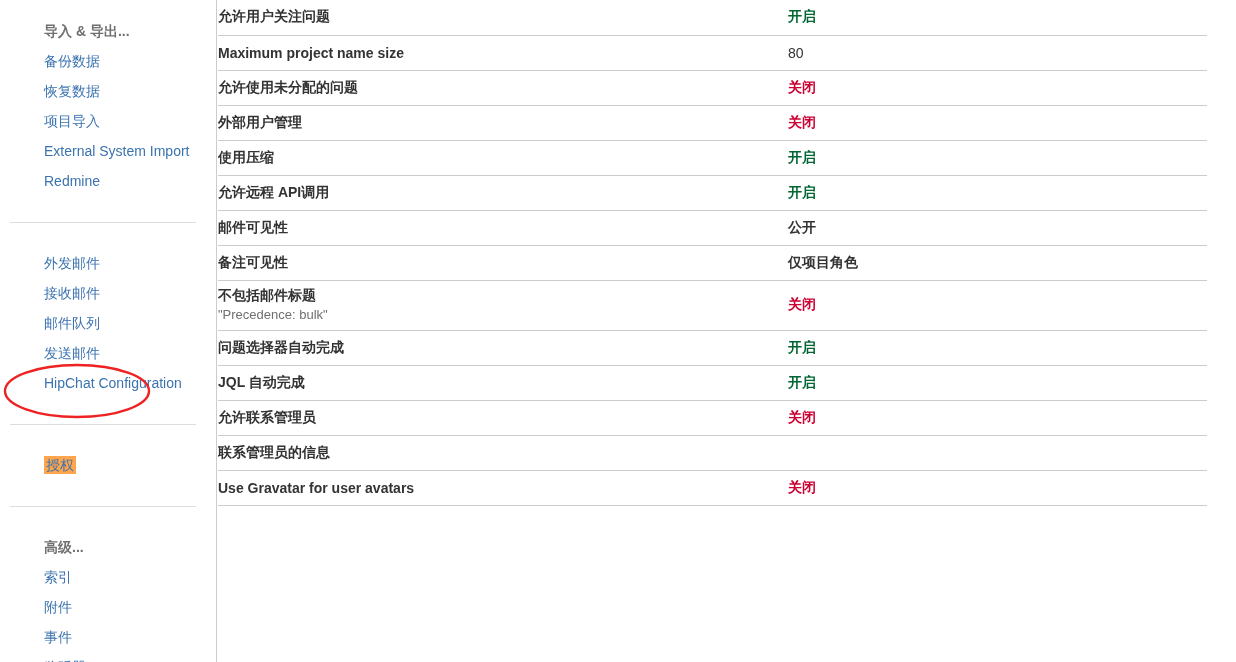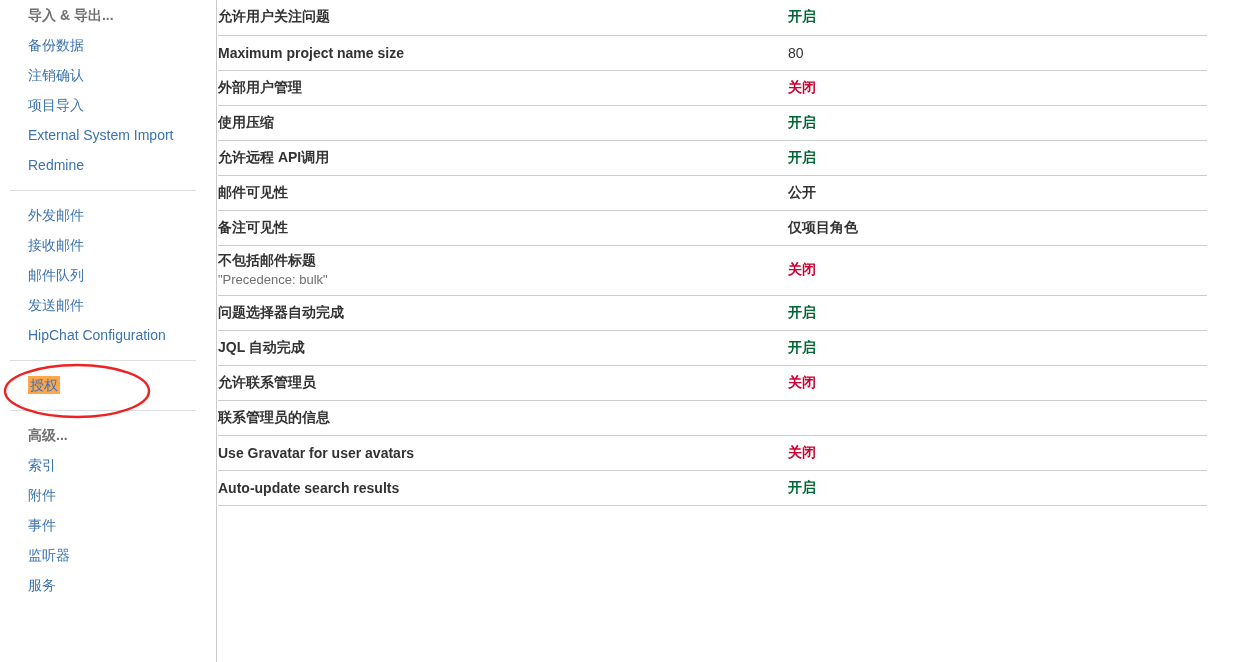--- a/index.html
+++ b/index.html
@@ -34,7 +34,7 @@
   }
 
   .side-section {
-    padding: 0;
+    padding: 16px;
   }
 
   .side-header {

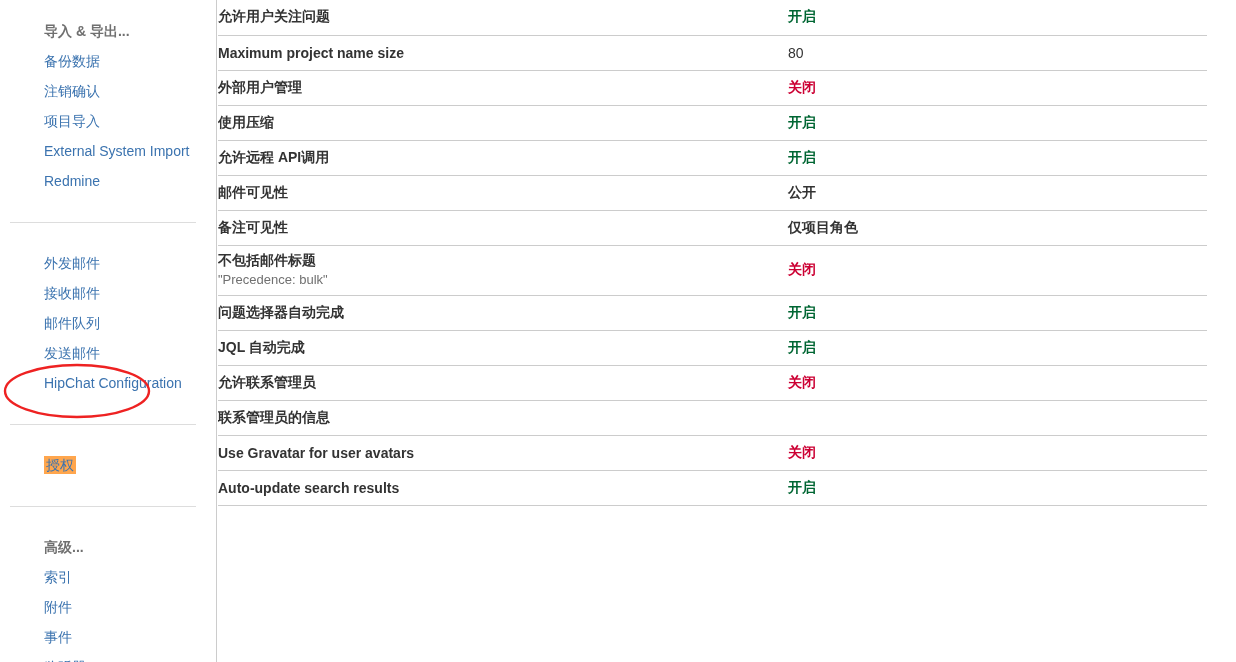--- a/index.html
+++ b/index.html
@@ -144,7 +144,7 @@
       <div class="side-section">
         <div class="side-header">导入 &amp; 导出...</div>
         <a class="side-link" href="#"><span class="">备份数据</span></a>
-        <a class="side-link" href="#"><span class="">注销确认</span></a>
+        <a class="side-link" href="#"><span class="">恢复数据</span></a>
         <a class="side-link" href="#"><span class="">项目导入</span></a>
         <a class="side-link" href="#"><span class="">External System Import</span></a>
         <a class="side-link" href="#"><span class="">Redmine</span></a>

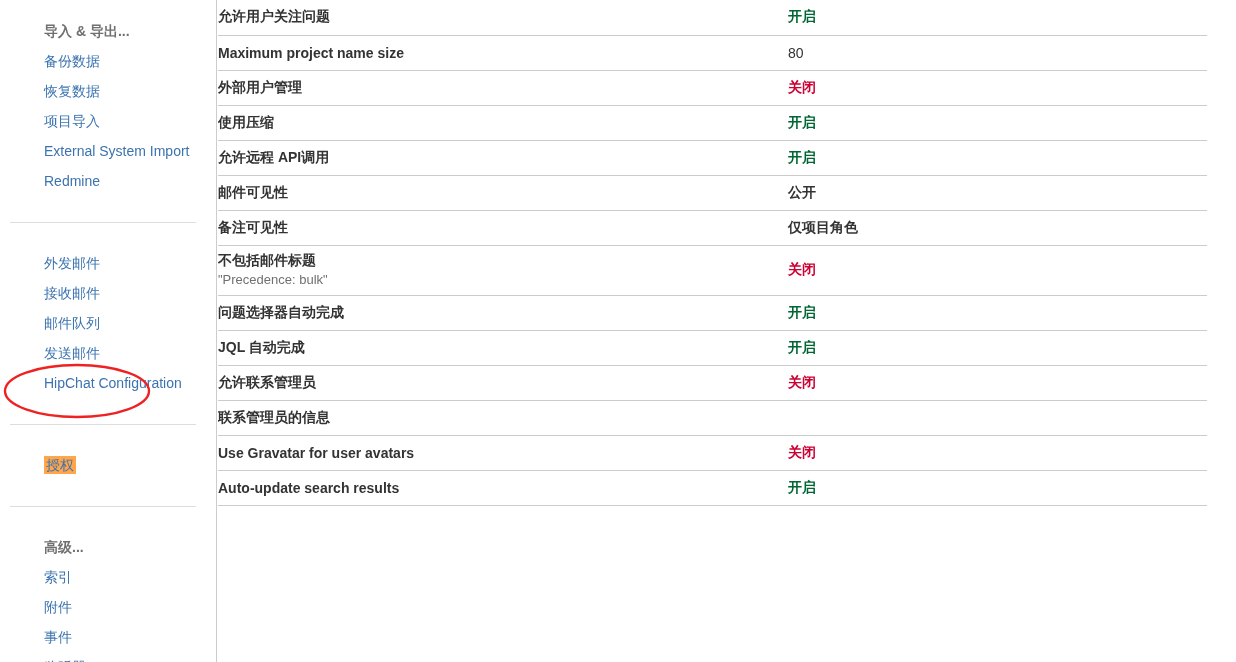--- a/index.html
+++ b/index.html
@@ -185,6 +185,10 @@
             <td class="val"><span class="v-plain">80</span></td>
           </tr>
           <tr>
+            <td class="key"><span>允许使用未分配的问题</span></td>
+            <td class="val"><span class="v-off">关闭</span></td>
+          </tr>
+          <tr>
             <td class="key"><span>外部用户管理</span></td>
             <td class="val"><span class="v-off">关闭</span></td>
           </tr>

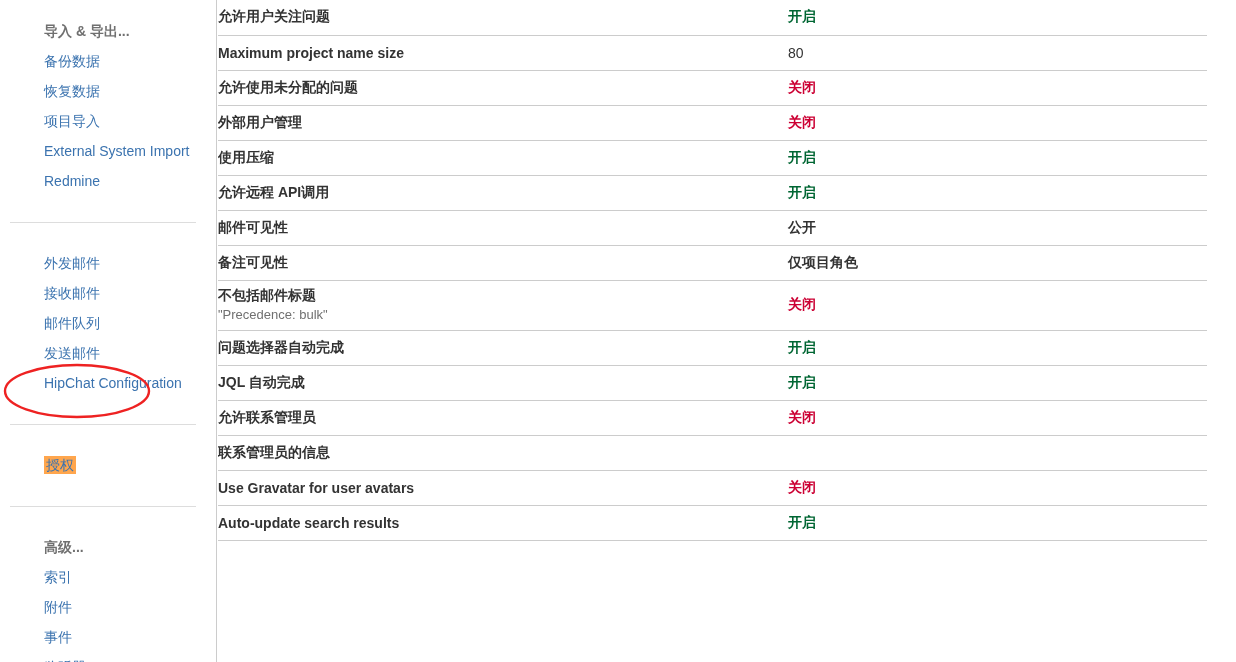--- a/index.html
+++ b/index.html
@@ -232,10 +232,6 @@
             <td class="key"><span>Use Gravatar for user avatars</span></td>
             <td class="val"><span class="v-off">关闭</span></td>
           </tr>
-          <tr>
-            <td class="key"><span>Auto-update search results</span></td>
-            <td class="val"><span class="v-on">开启</span></td>
-          </tr>
         </tbody>
     </table>
   </div>

